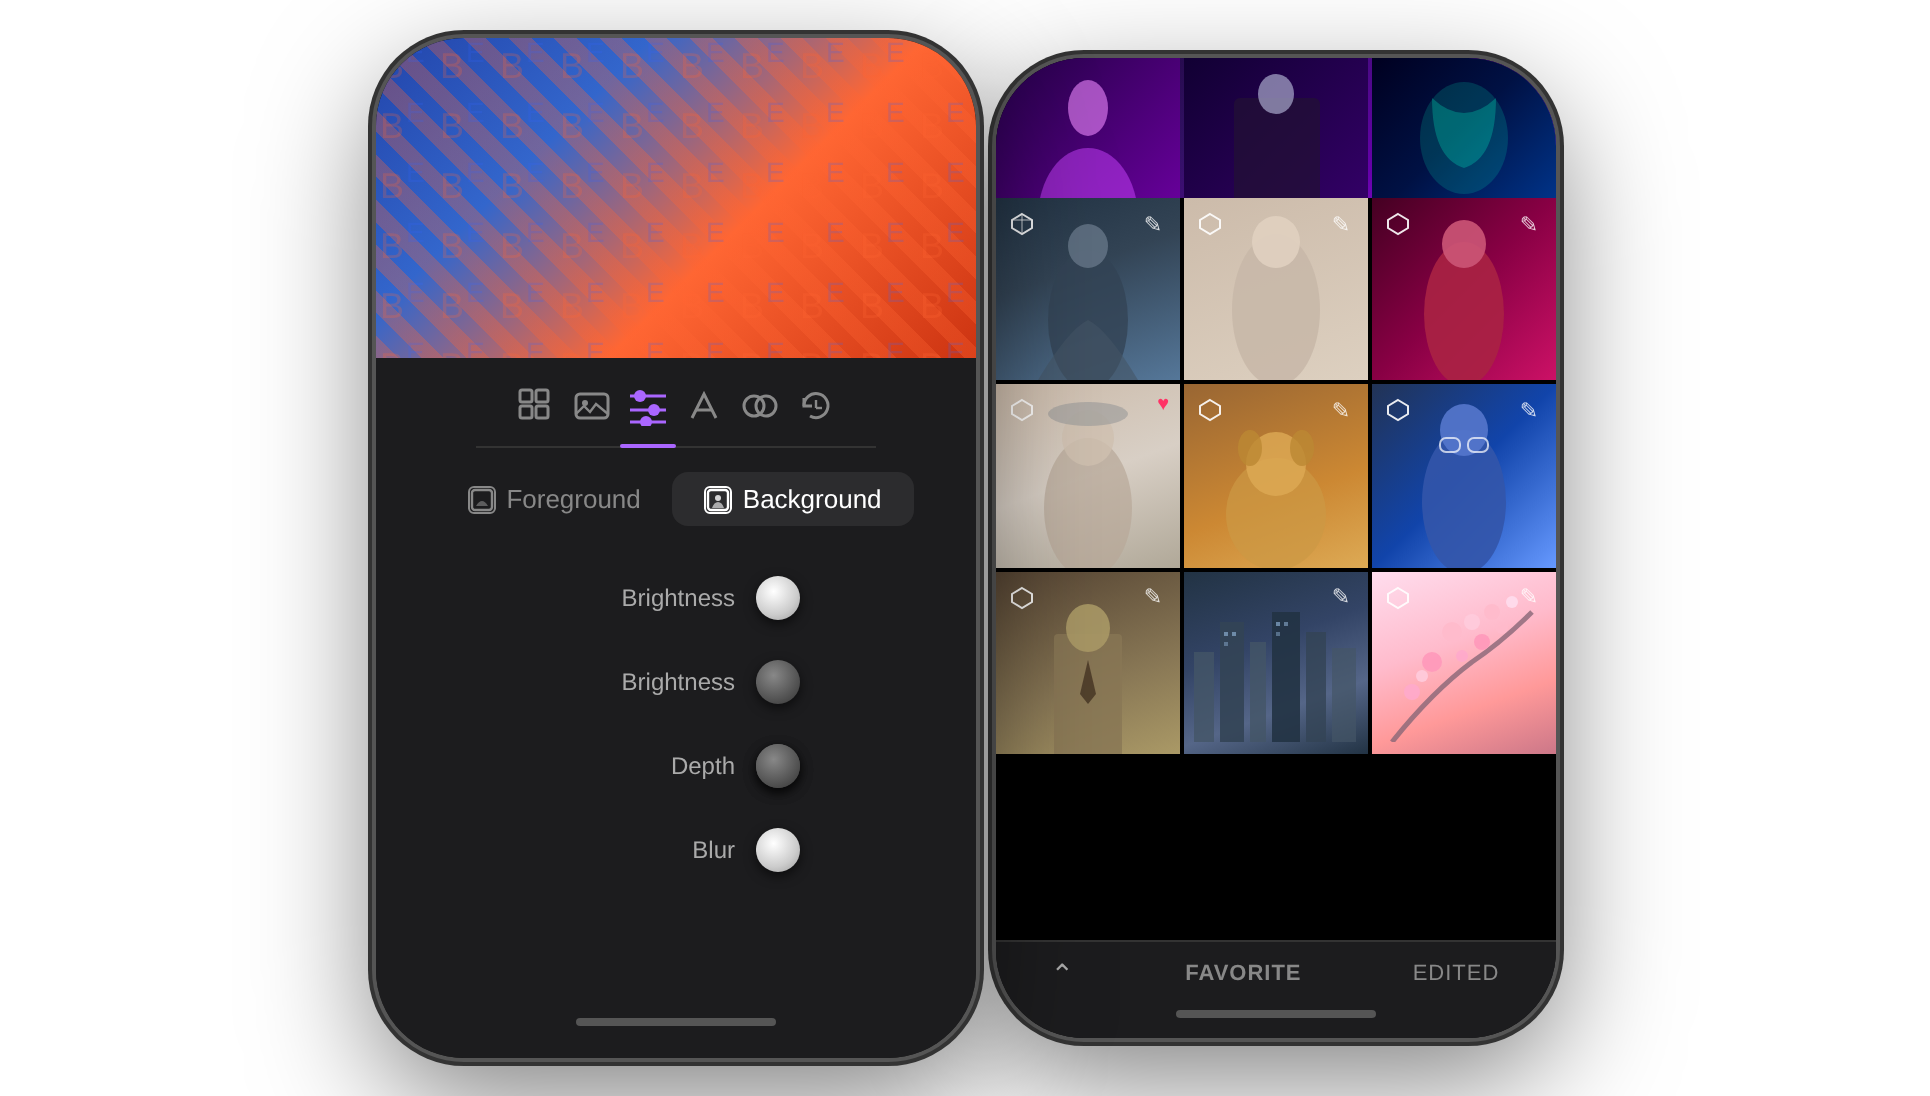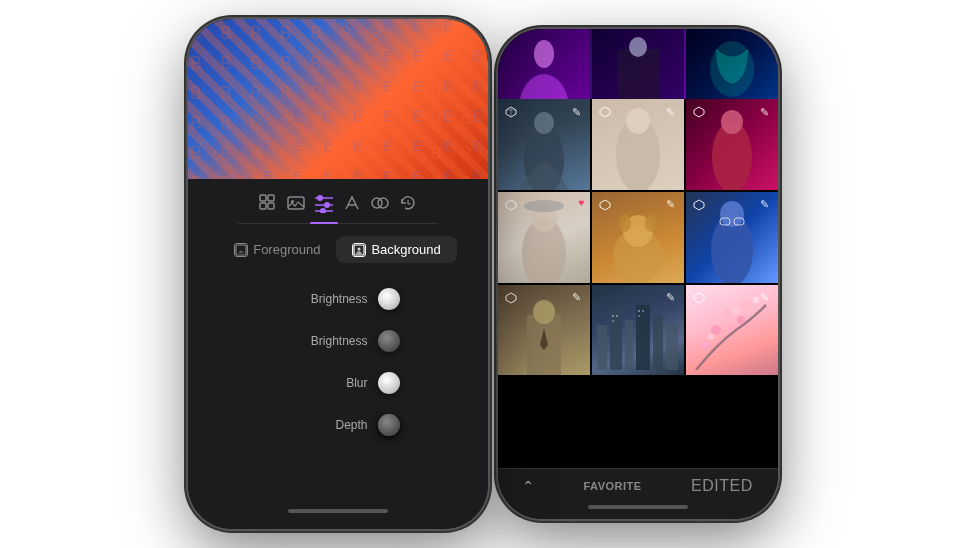--- a/index.html
+++ b/index.html
@@ -501,16 +501,6 @@
         </div>
 
         <div class="slider-row">
-          <span class="slider-label">Blur</span>
-          <div class="slider-track-wrap">
-            <div class="slider-track blur"></div>
-            <div class="slider-dot" style="left:25%"></div>
-            <div class="slider-dot" style="left:75%"></div>
-            <div class="slider-thumb blur-thumb"></div>
-          </div>
-        </div>
-
-        <div class="slider-row">
           <span class="slider-label">Depth</span>
           <div class="slider-track-wrap">
             <div class="slider-track depth"></div>
@@ -518,6 +508,16 @@
             <div class="slider-dot" style="left:90%"></div>
             <div class="slider-thumb depth-thumb1"></div>
             <div class="slider-thumb depth-thumb2"></div>
+          </div>
+        </div>
+
+        <div class="slider-row">
+          <span class="slider-label">Blur</span>
+          <div class="slider-track-wrap">
+            <div class="slider-track blur"></div>
+            <div class="slider-dot" style="left:25%"></div>
+            <div class="slider-dot" style="left:75%"></div>
+            <div class="slider-thumb blur-thumb"></div>
           </div>
         </div>
 

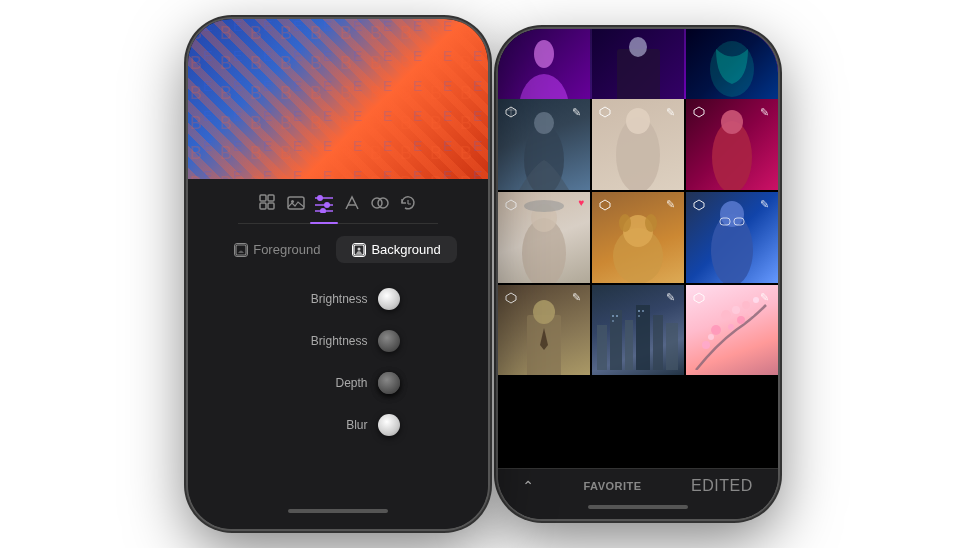--- a/index.html
+++ b/index.html
@@ -720,7 +720,7 @@
           <span style="font-size:11px;color:#888;letter-spacing:0.5px;font-weight:bold;">FAVORITE</span>
         </div>
         <div class="bottom-tab">
-          <span style="font-size:16px;color:#888;letter-spacing:0.5px;">EDITED</span>
+          <span style="font-size:11px;color:#888;letter-spacing:0.5px;">EDITED</span>
         </div>
       </div>
 

